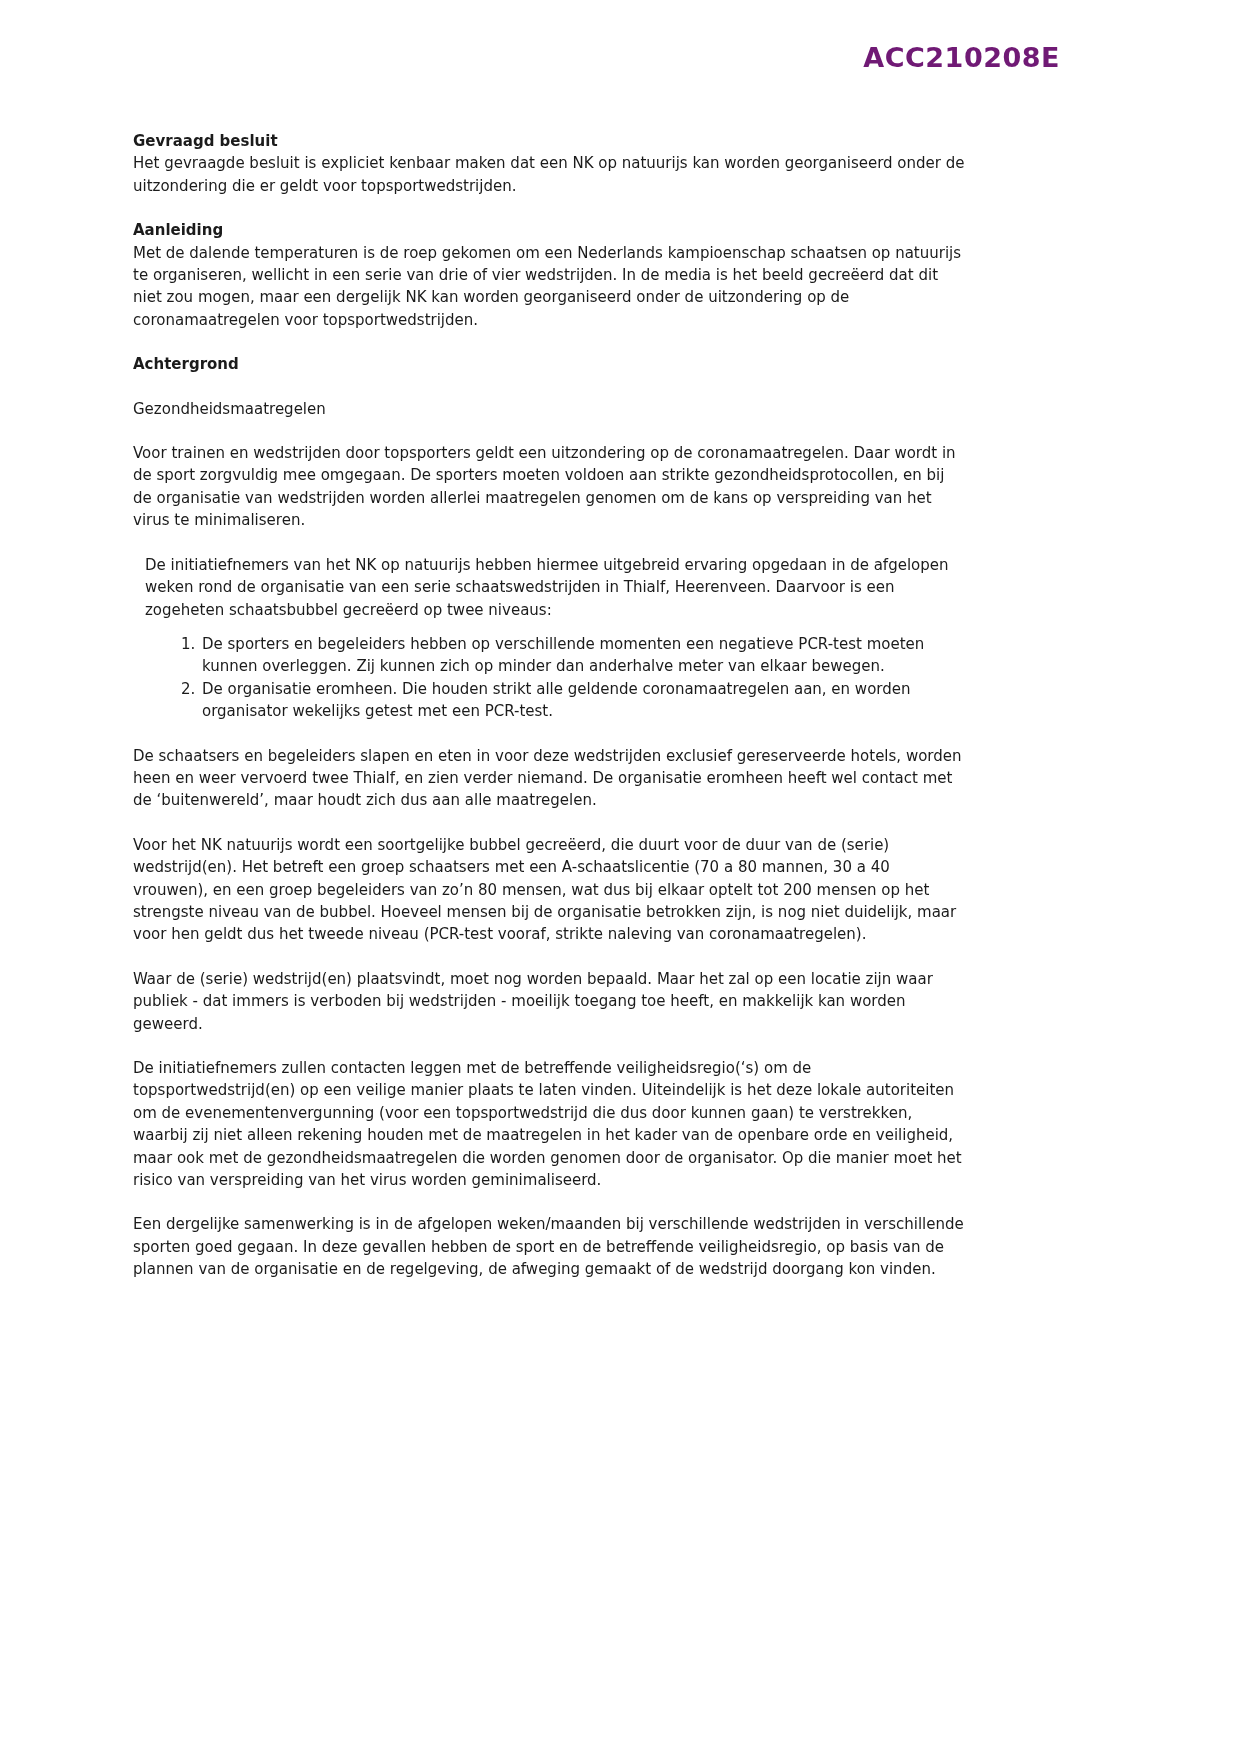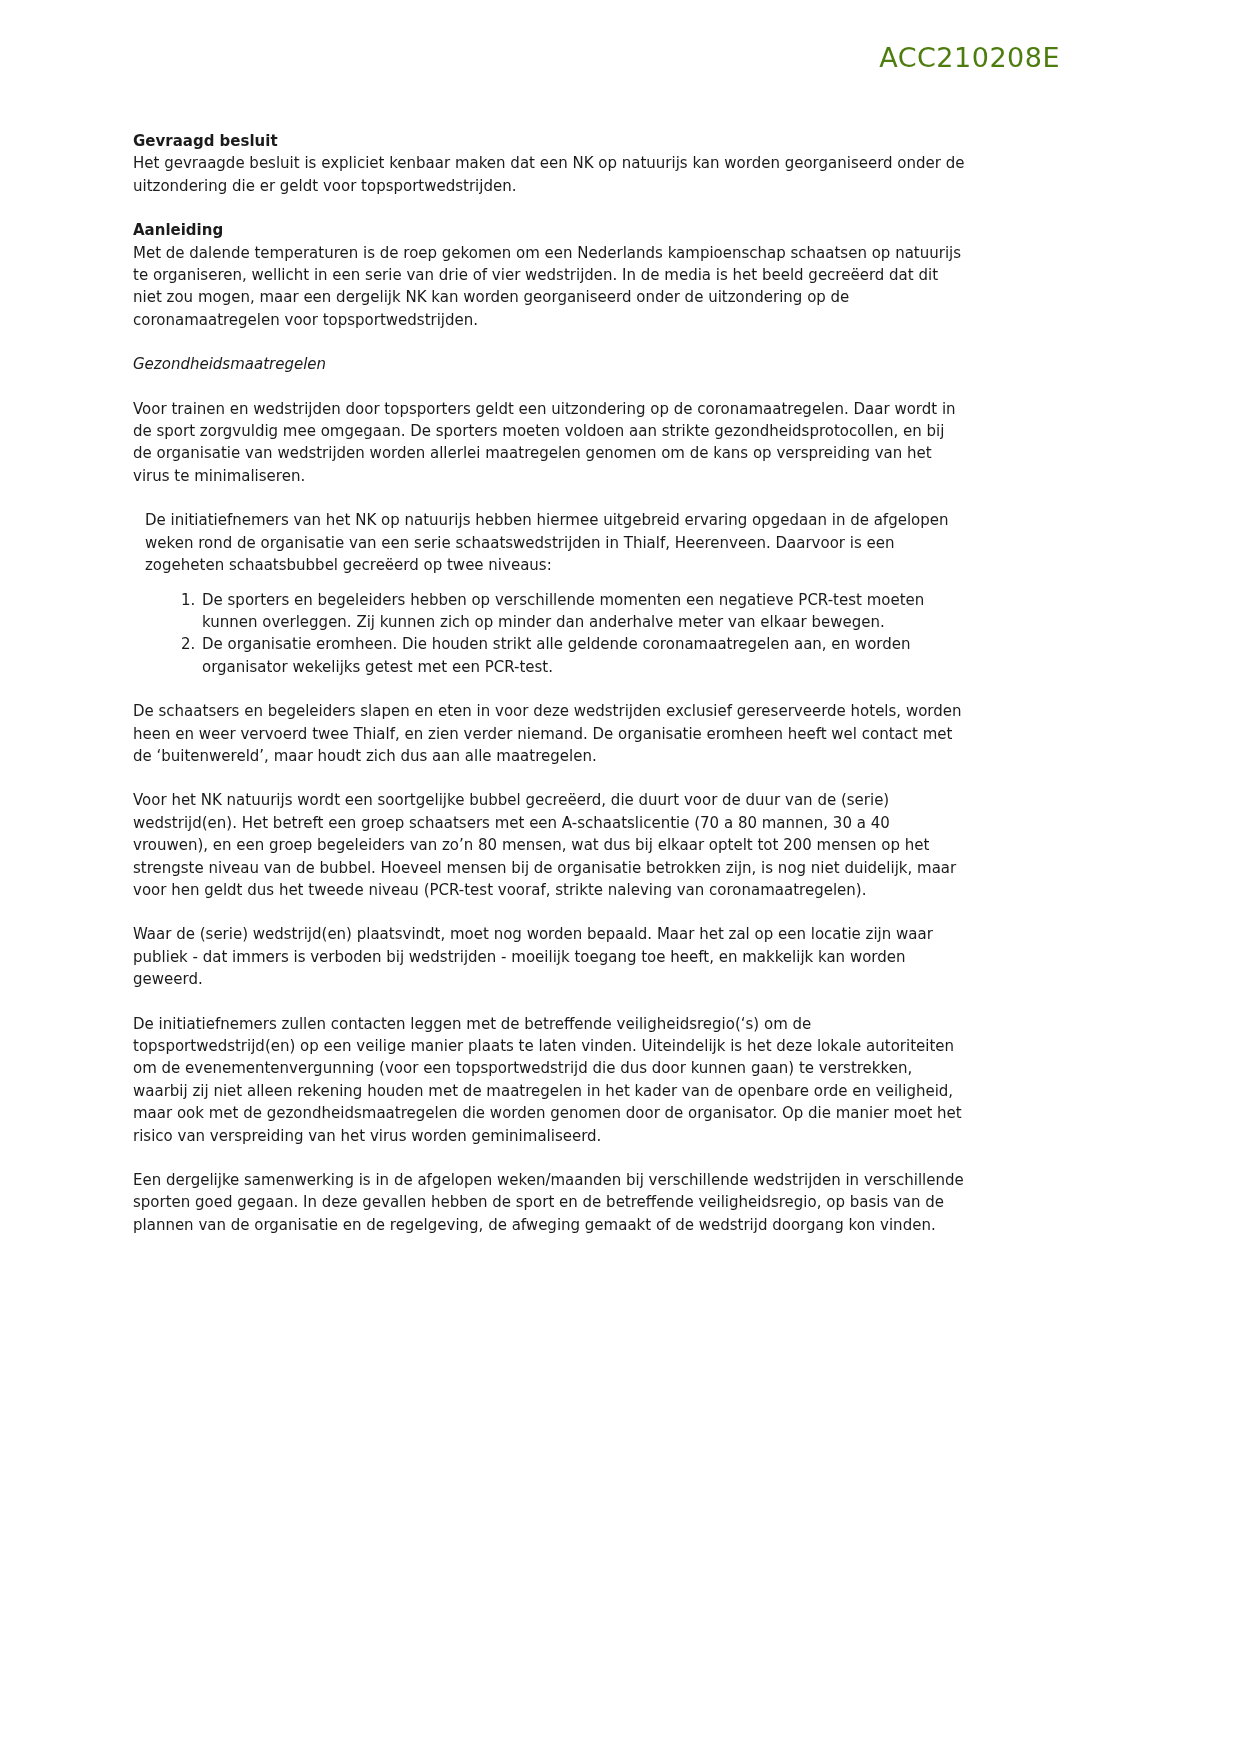--- a/index.html
+++ b/index.html
@@ -19,7 +19,8 @@
     right: 181px;
     font-size: 27px;
     letter-spacing: 0.5px;
-    color: #4d7c0f;
+    color: #701a75;
+    font-weight: bold;
   }
   .content {
     position: absolute;

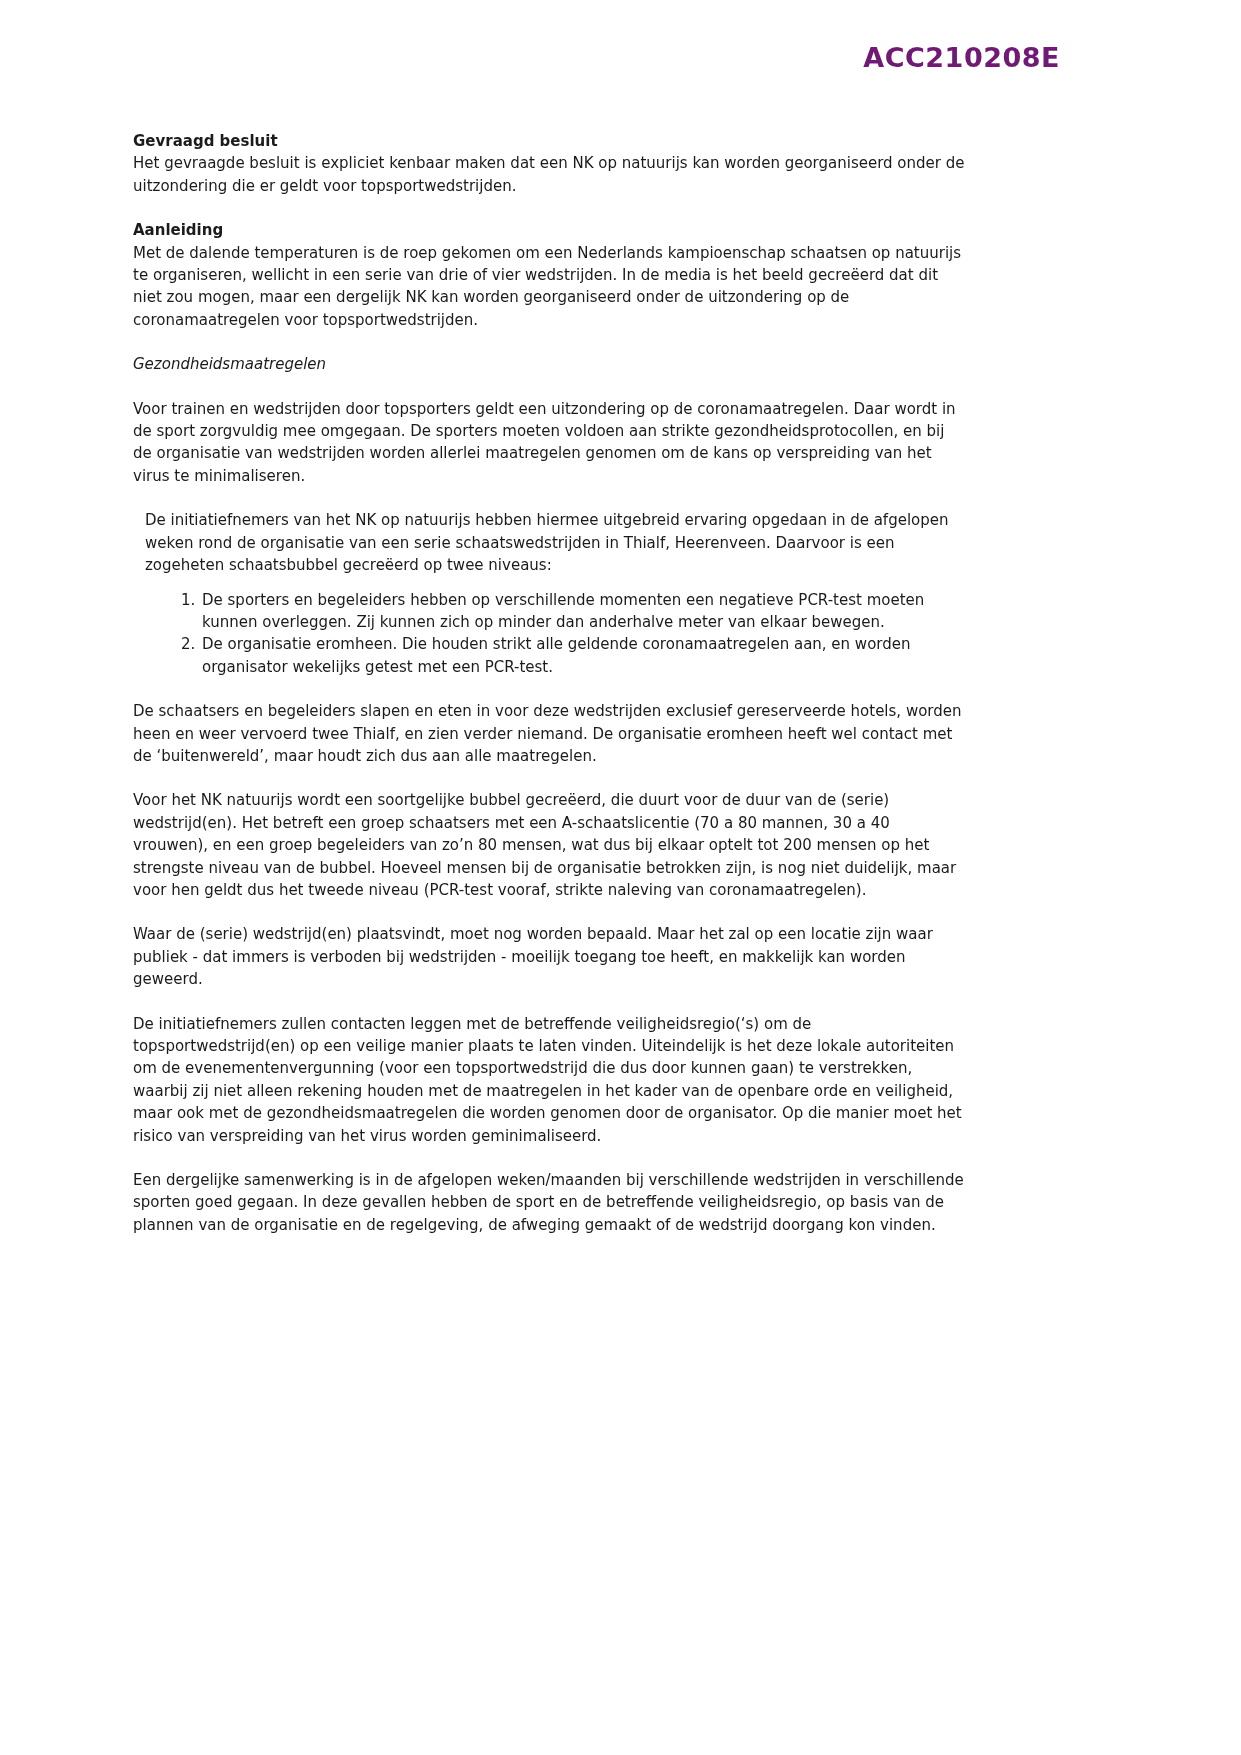--- a/index.html
+++ b/index.html
@@ -73,6 +73,7 @@
   </section>
 
   <section>
+    <h2 class="spaced-after">Achtergrond</h2>
 
     <h3>Gezondheidsmaatregelen</h3>
 

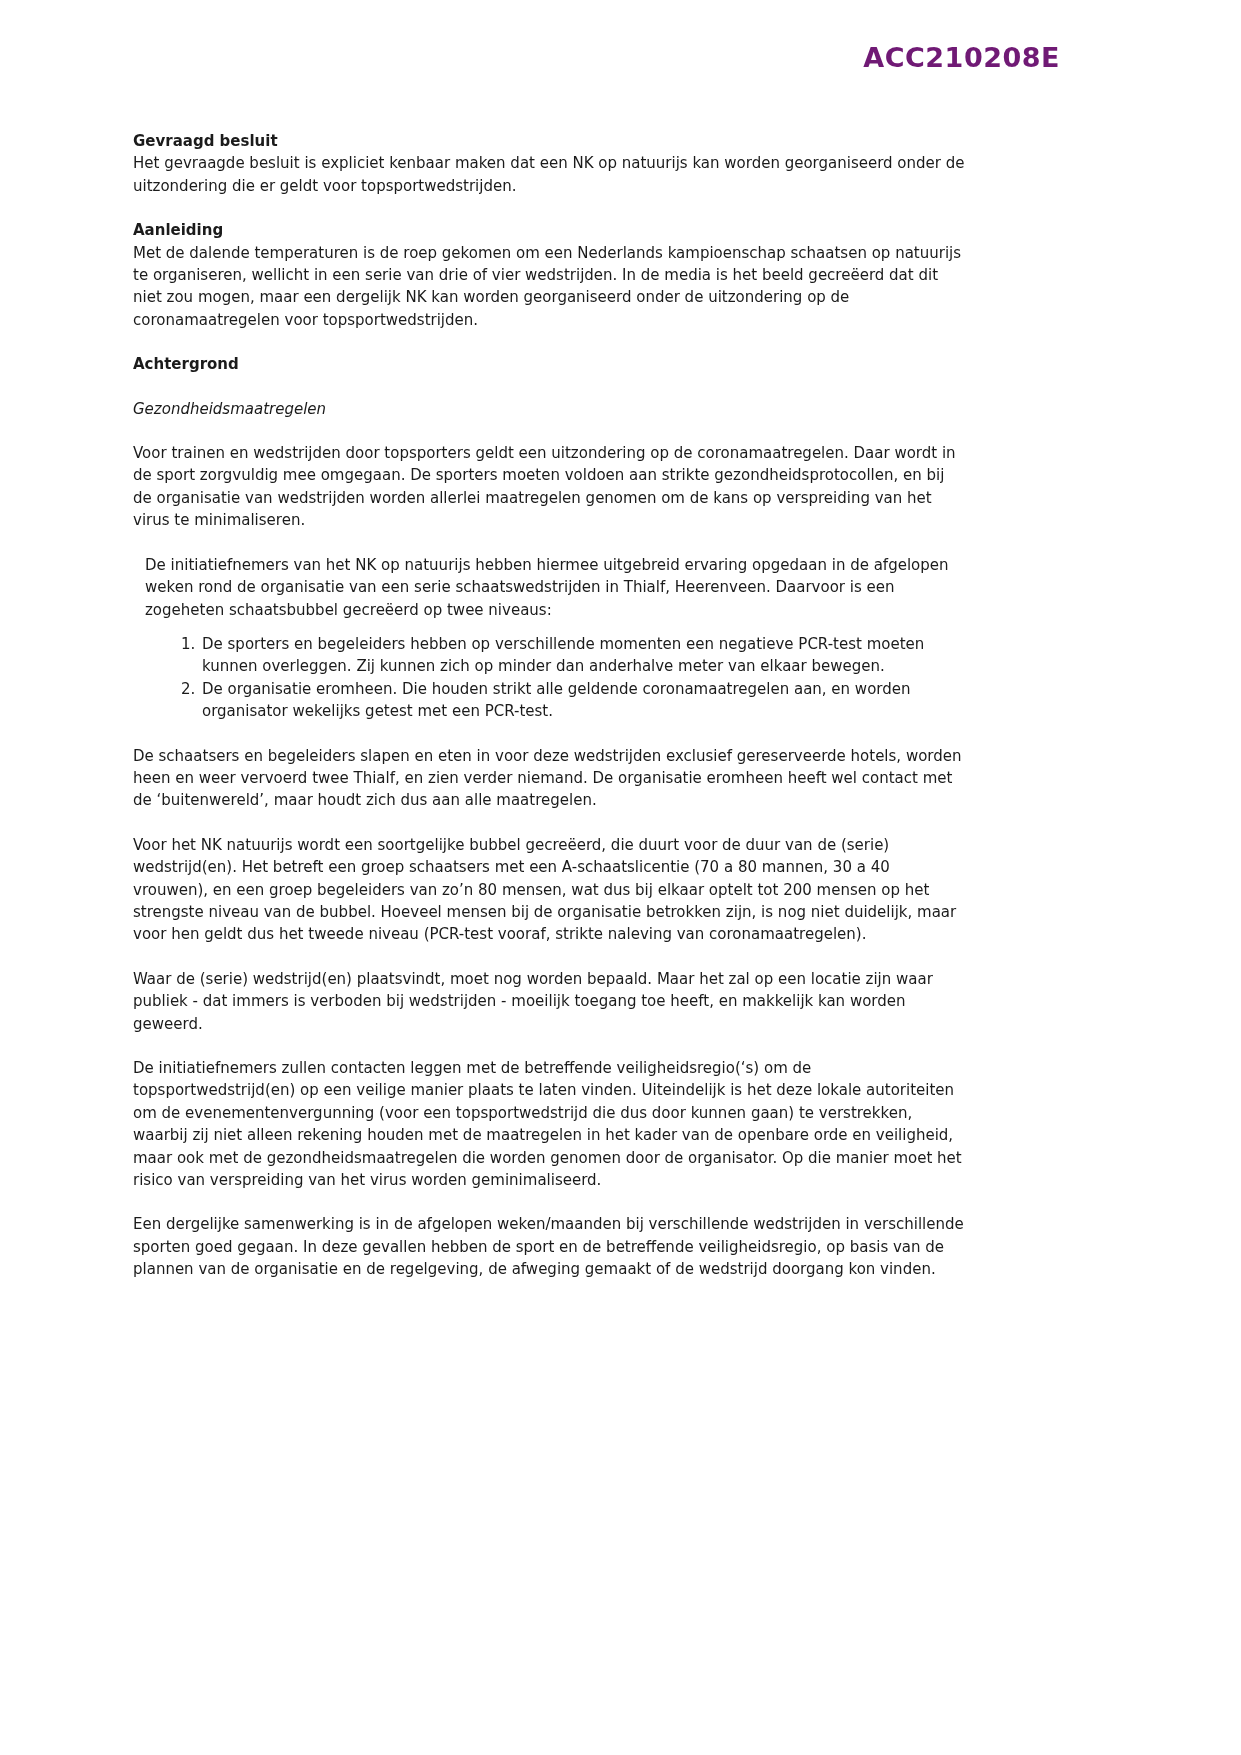--- a/index.html
+++ b/index.html
@@ -43,7 +43,6 @@
   h3 {
     margin: 0 0 22px 0;
     font-weight: normal;
-    font-style: italic;
   }
   p { margin: 0 0 22px 0; }
   p.no-gap { margin: 12px; }

